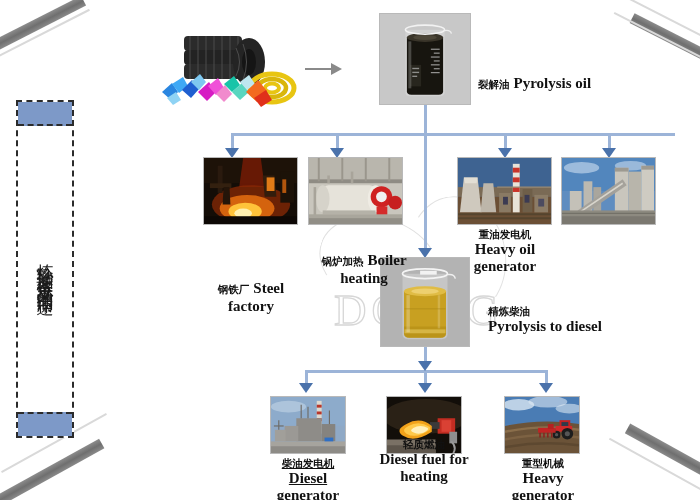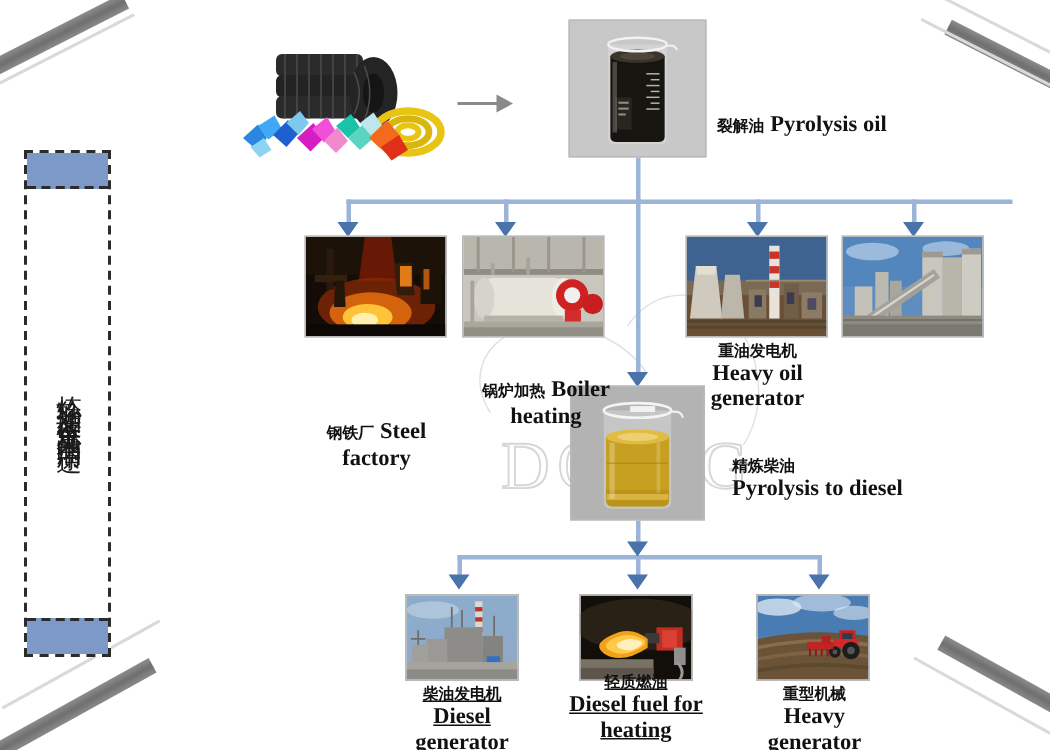--- a/index.html
+++ b/index.html
@@ -557,7 +557,7 @@
       <rect x="0" y="50" width="50" height="8" fill="#5e564c"></rect>
     </svg>
   </div>
-  <div class="cap stack" style="left:376px; top:450px; width:96px;text-decoration:underline;">
+  <div class="cap stack" style="left:376px; top:439px; width:96px;">
     <span class="zh">轻质燃油</span>
     <span class="en">Diesel fuel for heating</span>
   </div>

